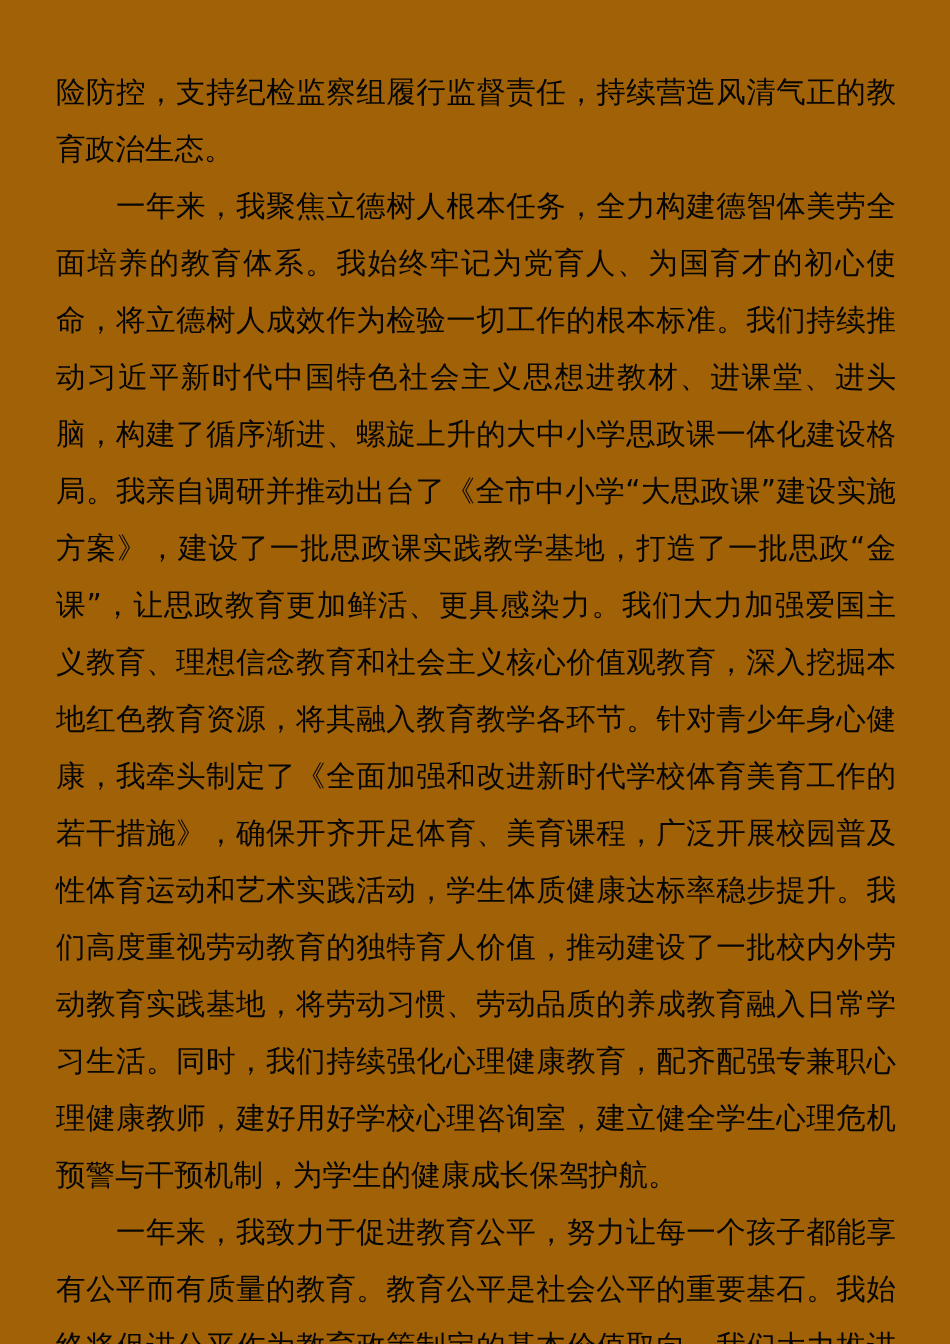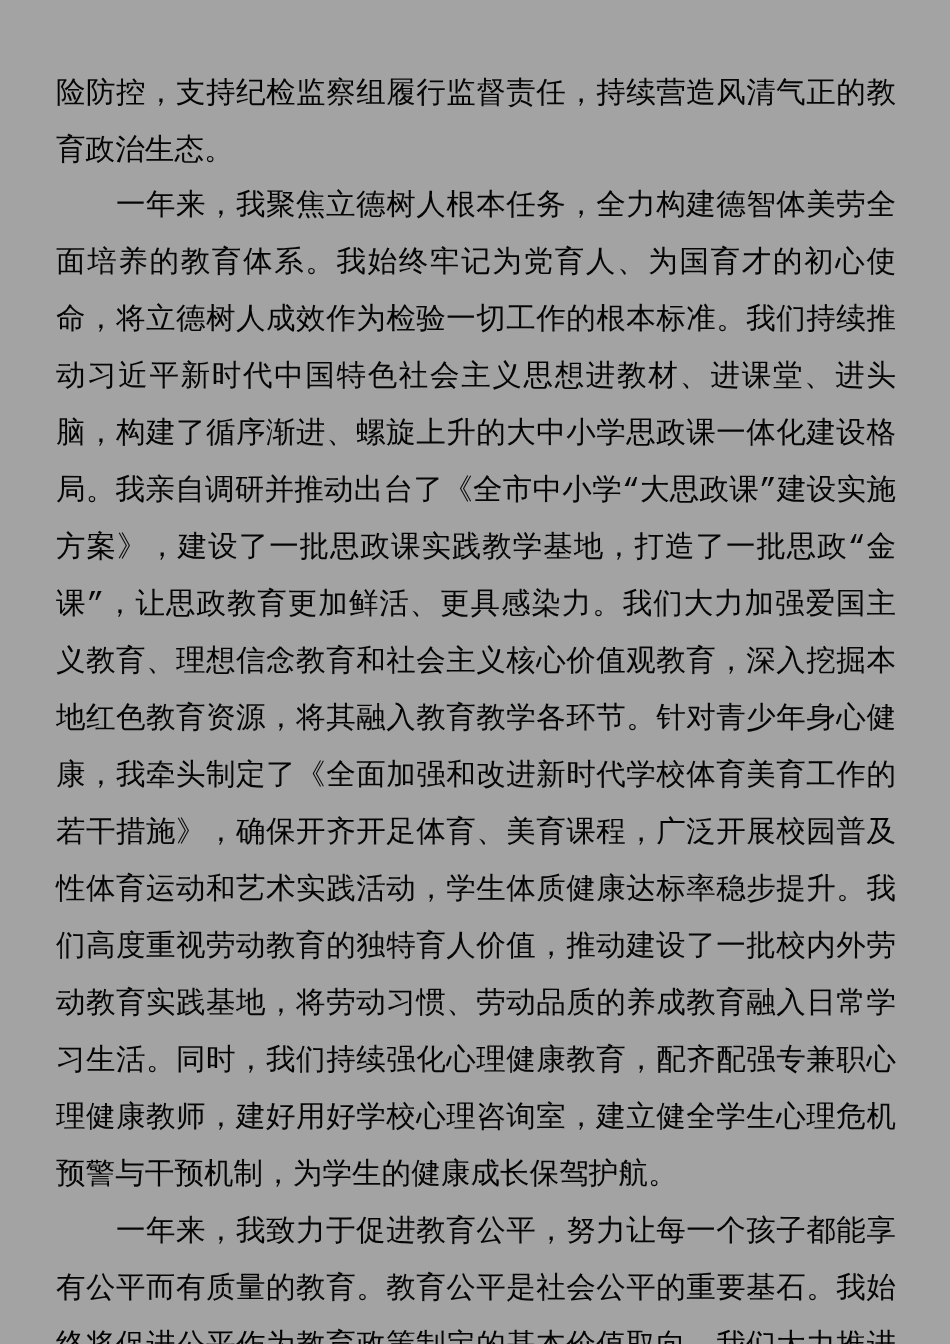--- a/index.html
+++ b/index.html
@@ -18,7 +18,7 @@
     position: relative;
     width: 950px;
     height: 1344px;
-    background: #a3a3a3;
+    background: #a16207;
     box-sizing: border-box;
     padding: 0;
   }

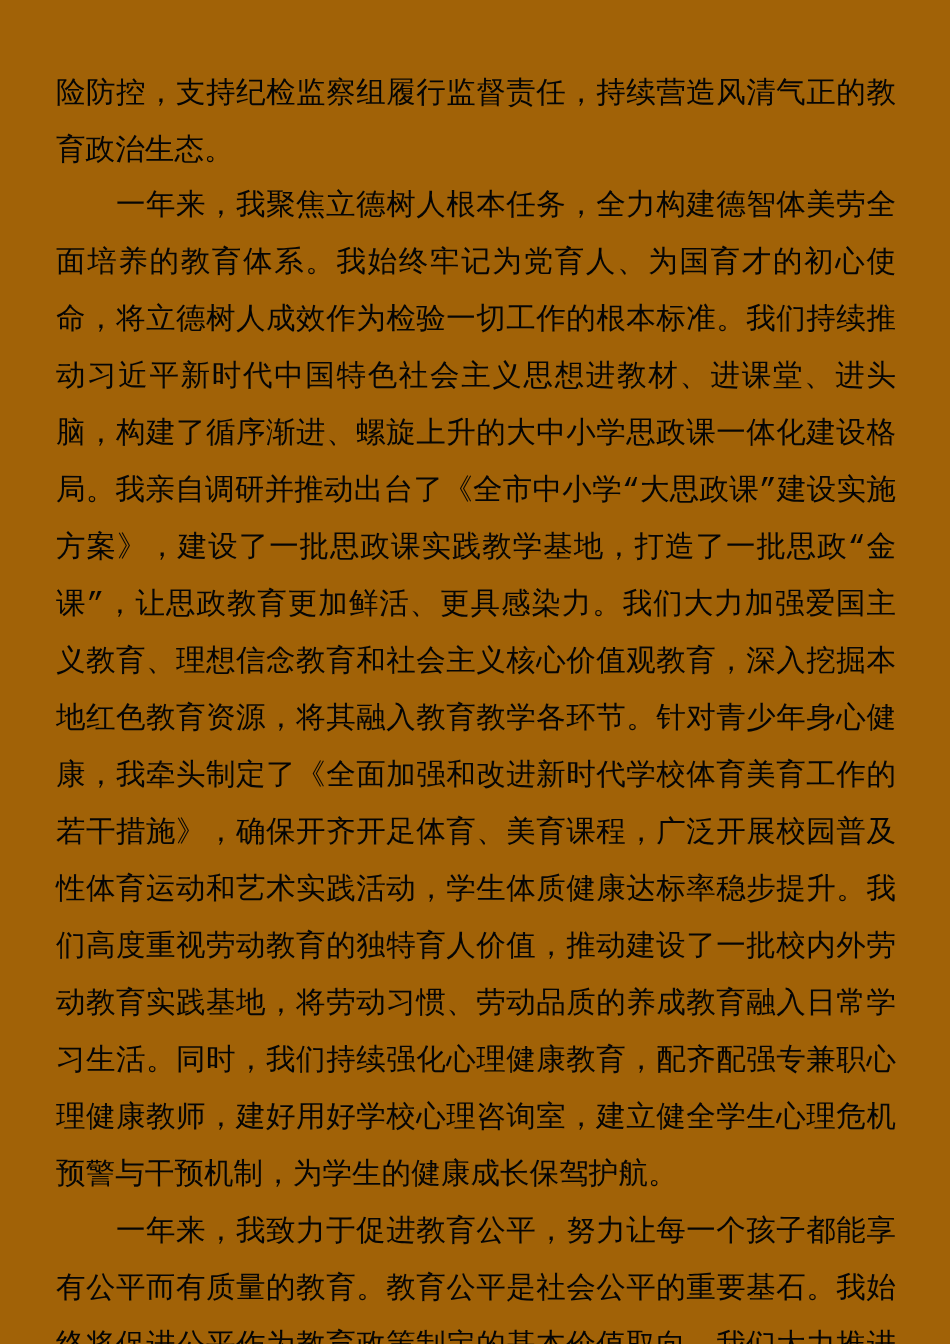--- a/index.html
+++ b/index.html
@@ -46,7 +46,6 @@
 
   p.indent {
     text-indent: 60px;
-    font-family: Liberation Mono, monospace;
   }
 
   

